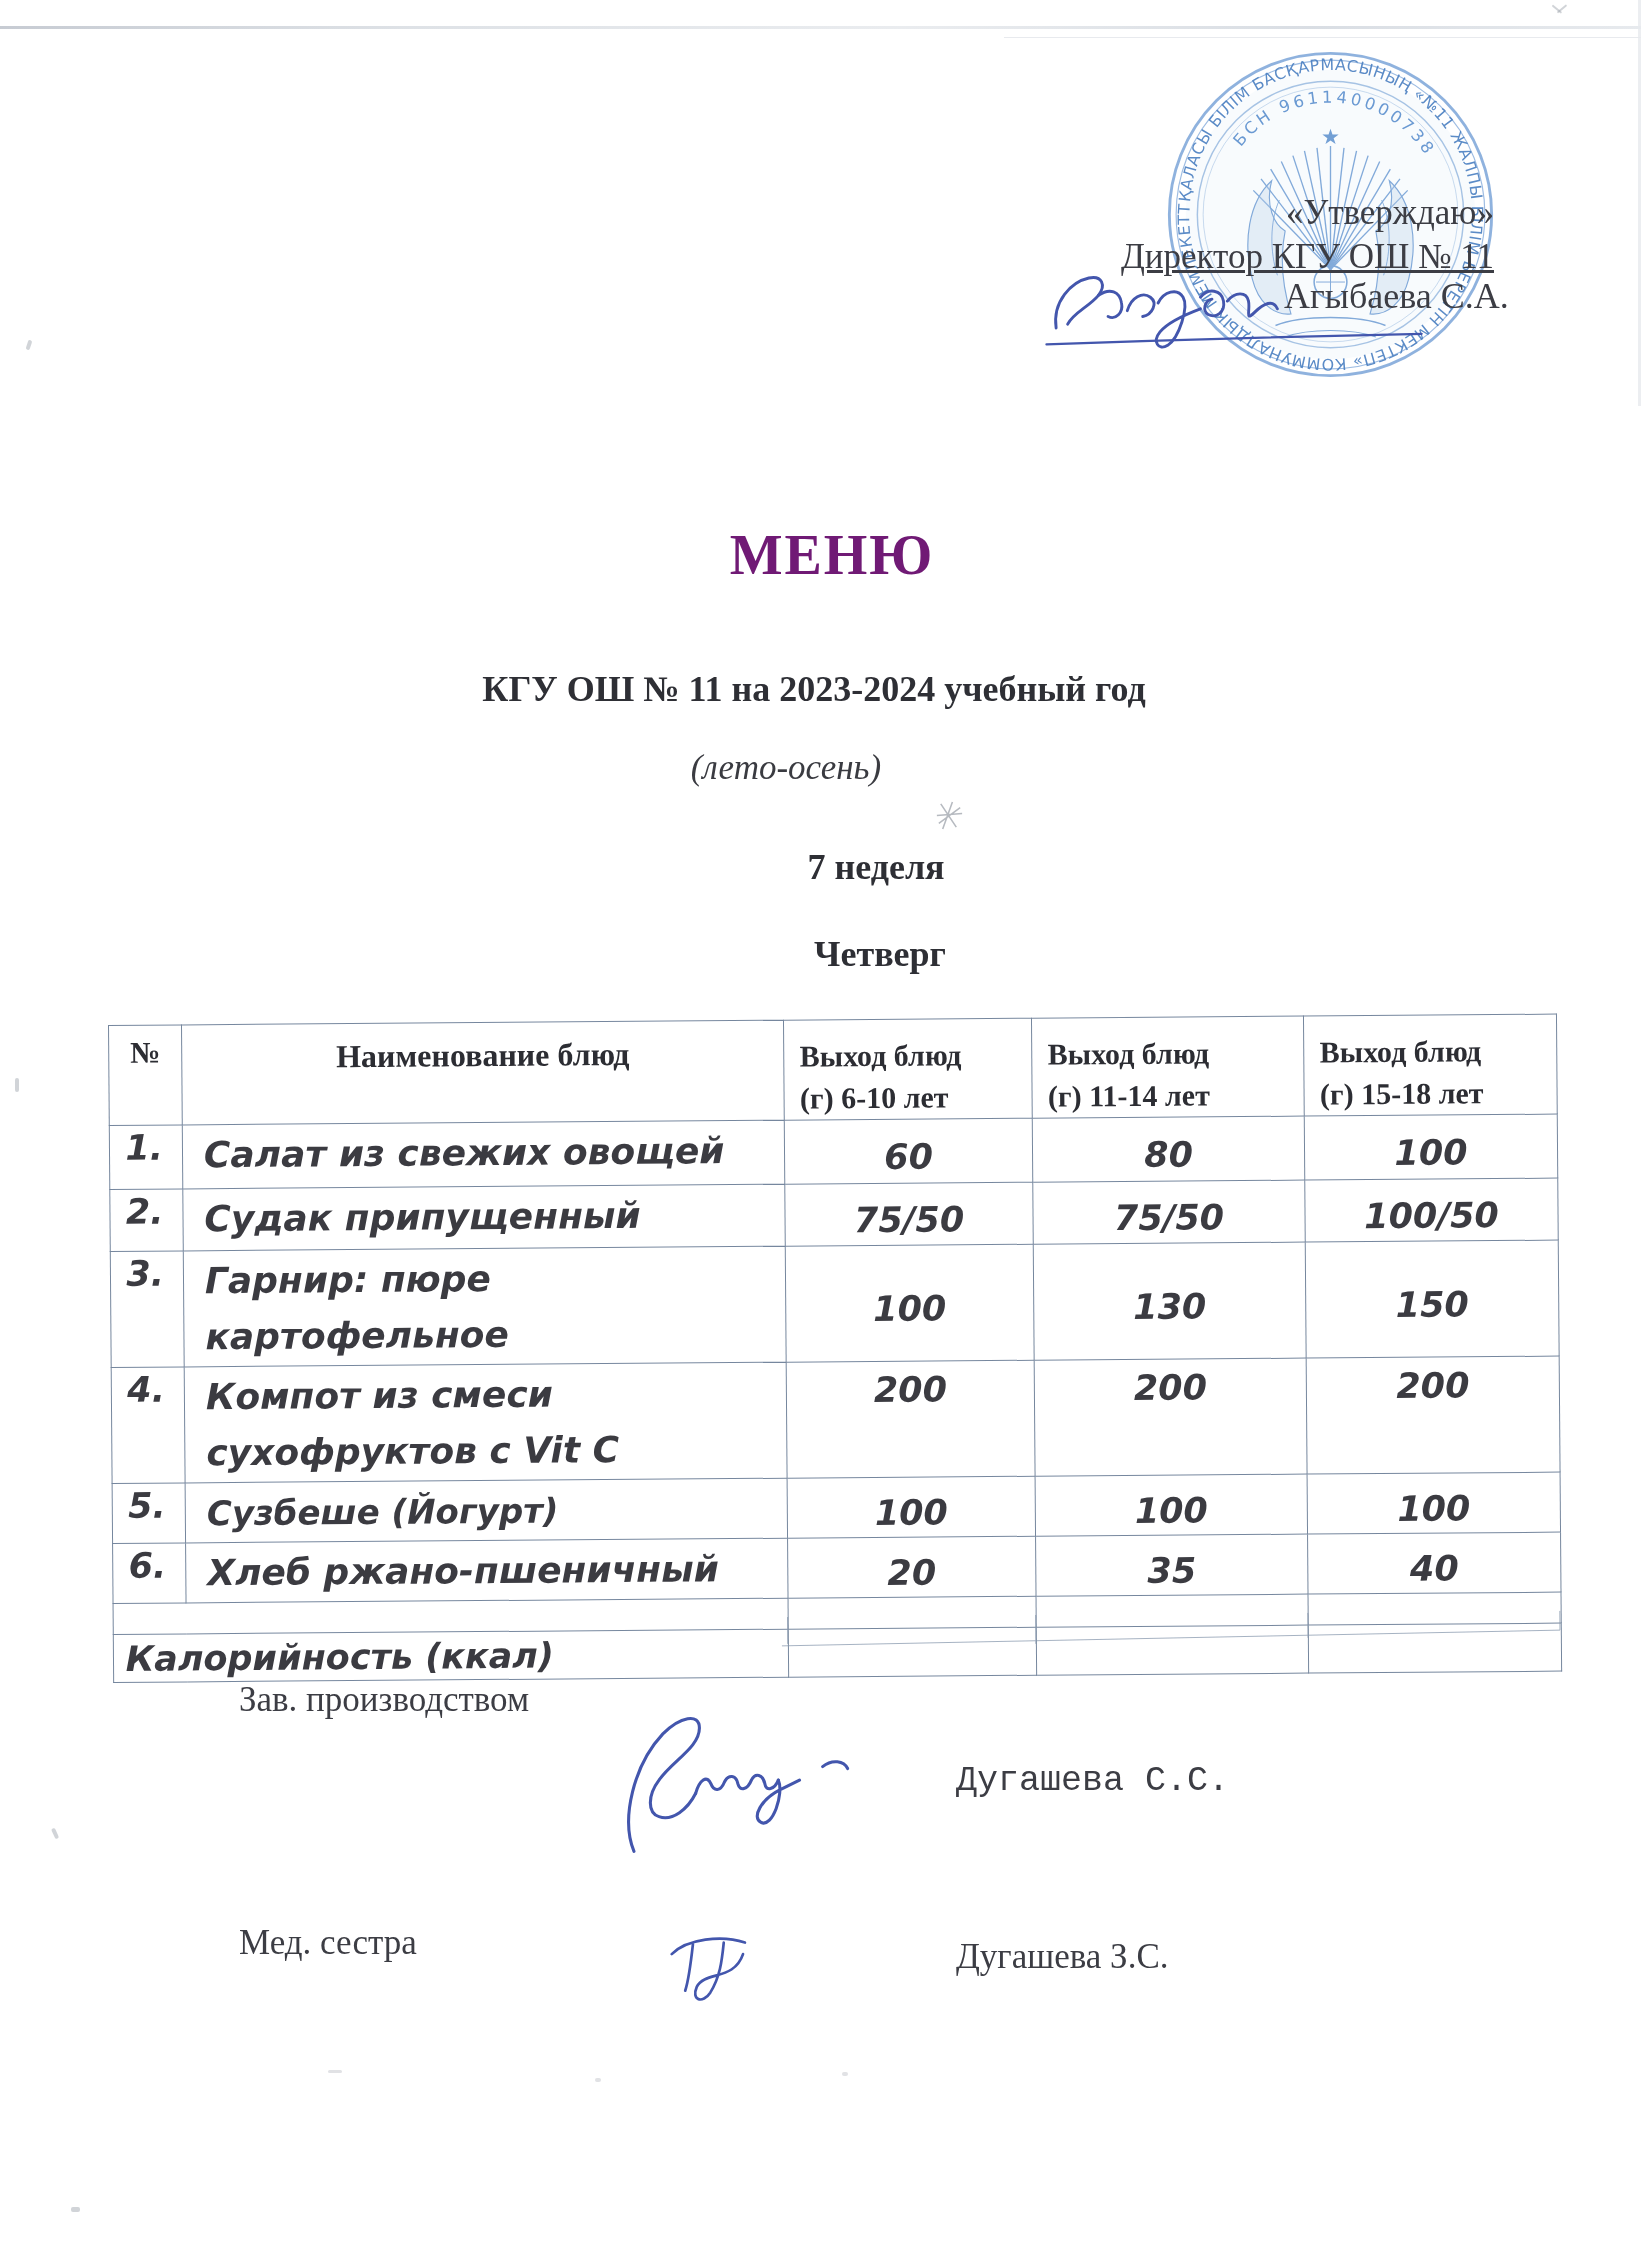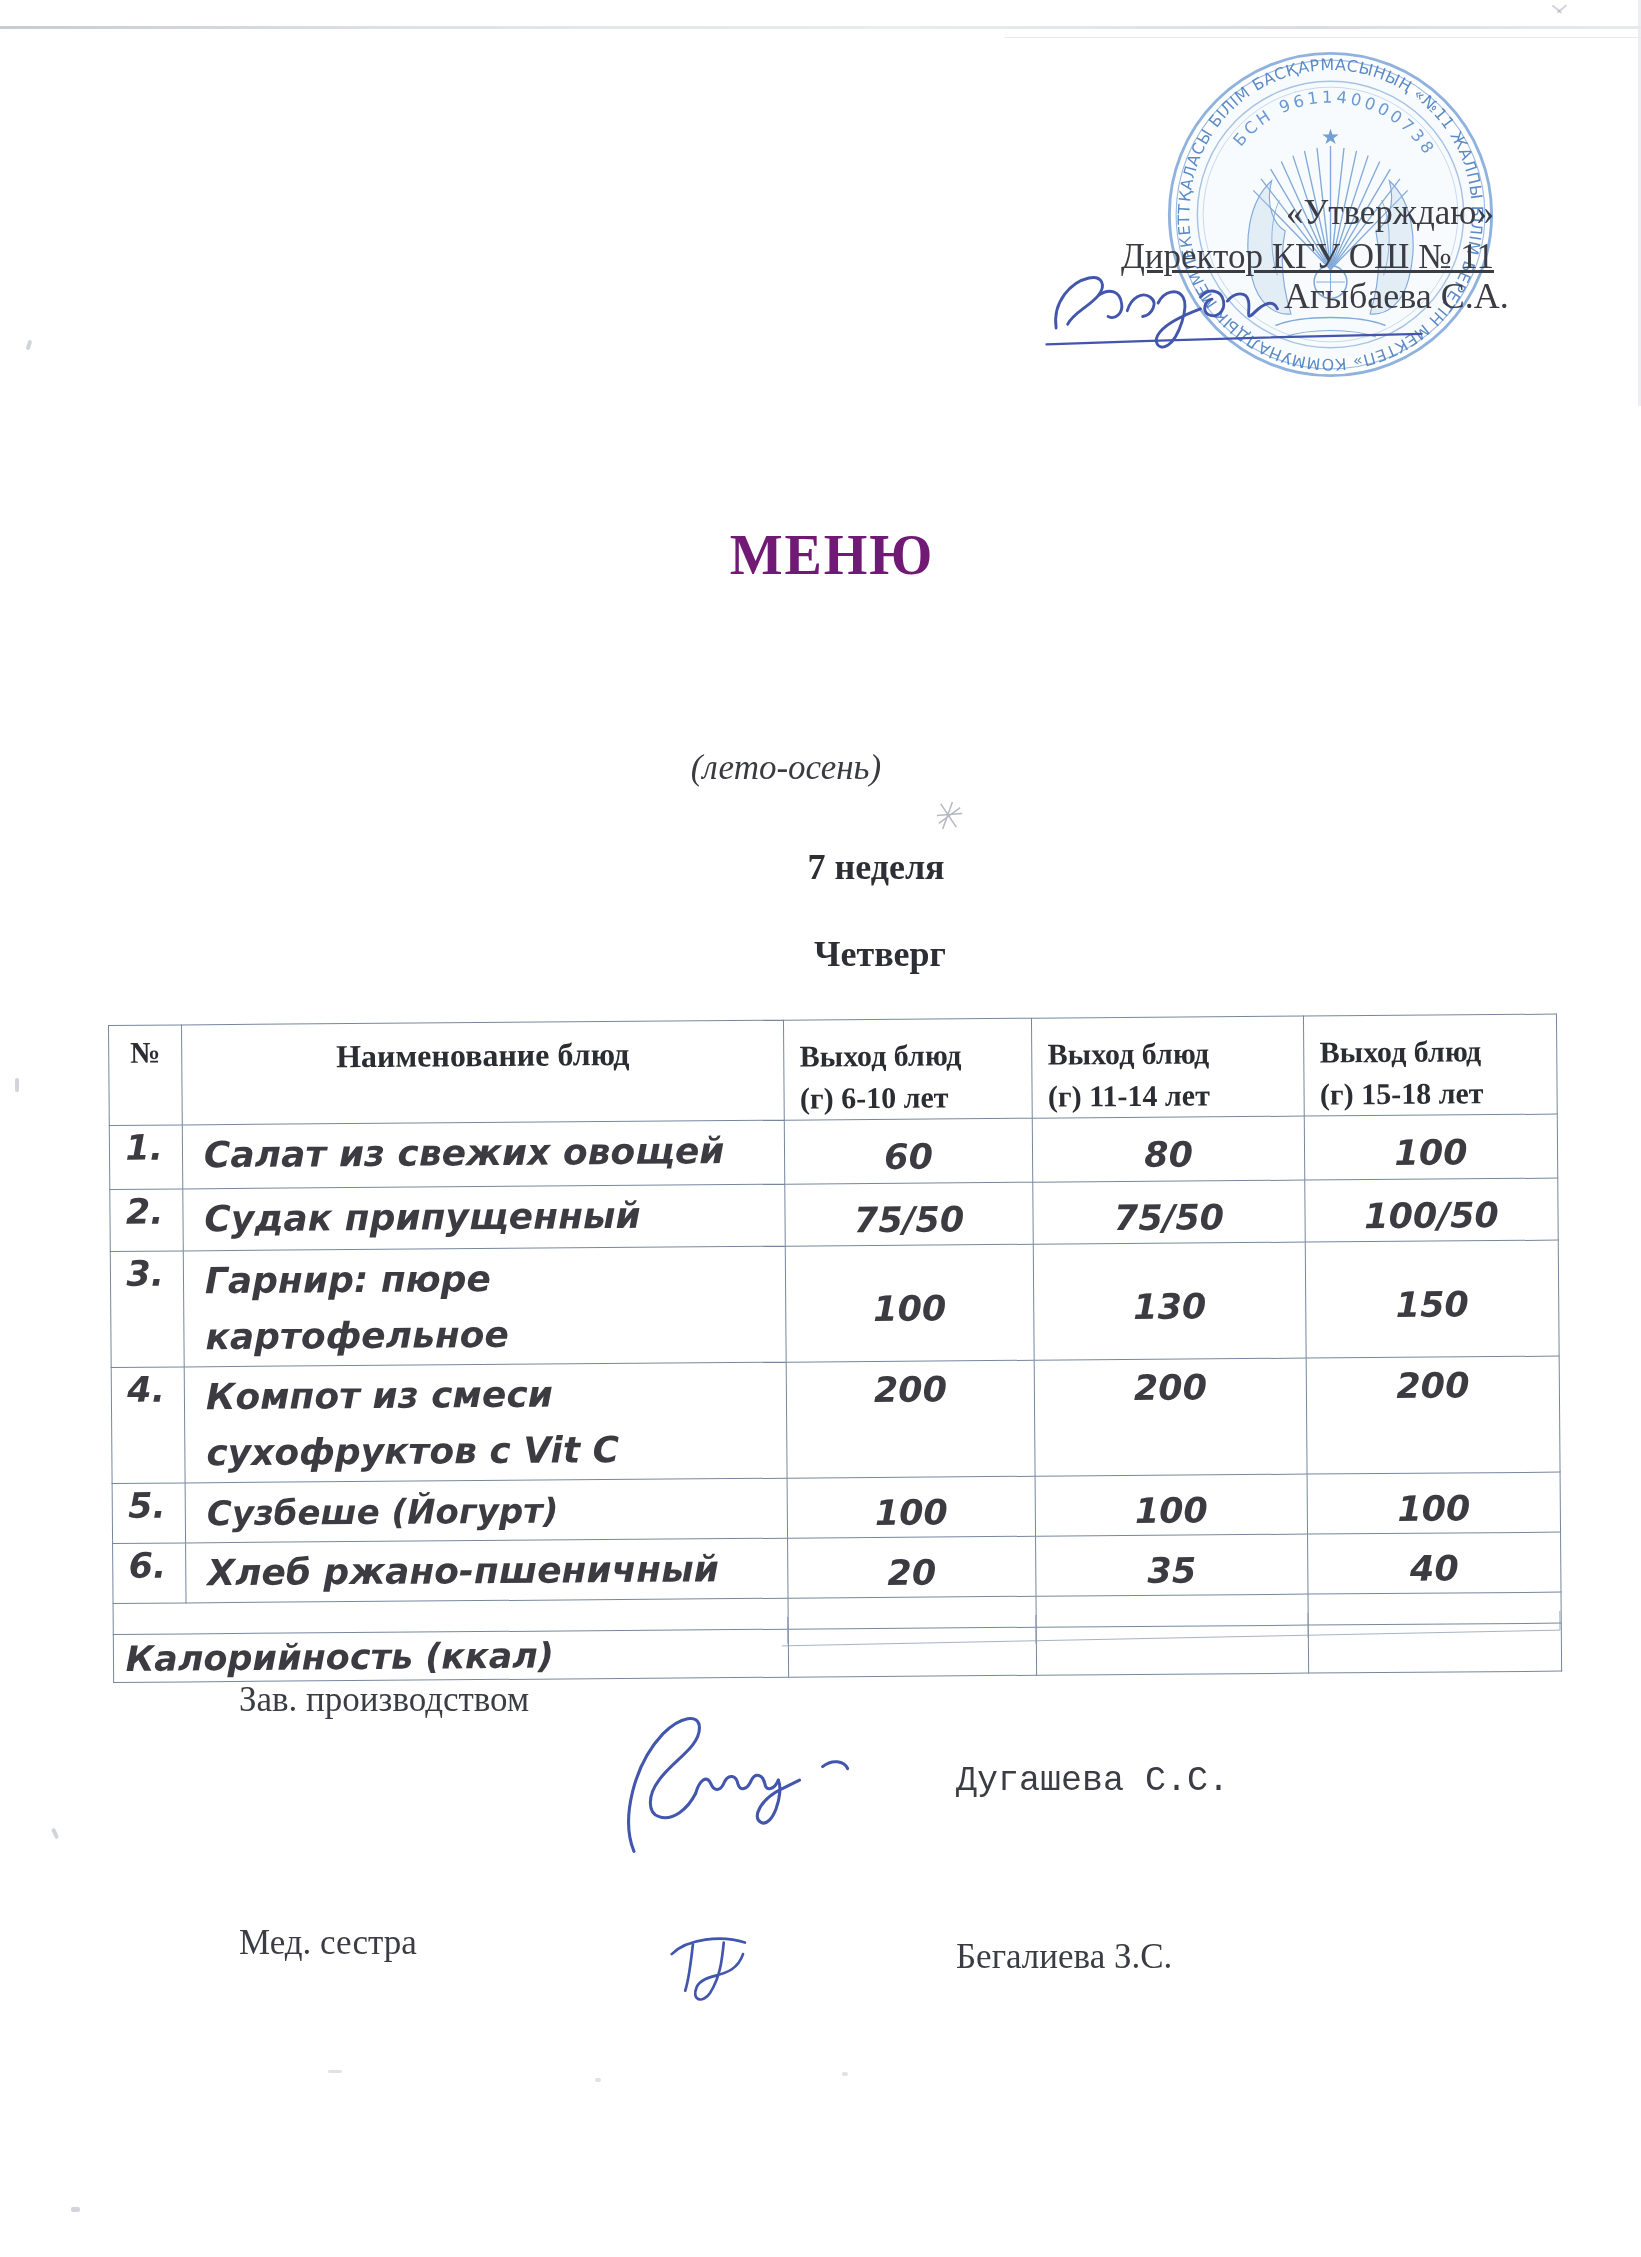--- a/index.html
+++ b/index.html
@@ -133,6 +133,7 @@
   </svg>
 
   <div class="abs doc-title center" style="left:832px;top:523px;">МЕНЮ</div>
+  <div class="abs sub2 center" style="left:814px;top:668px;">КГУ ОШ № 11 на 2023-2024 учебный год</div>
   <div class="abs sub3 center" style="left:786px;top:748px;">(лето-осень)</div>
 
   <svg class="abs" style="left:933px;top:798px;" width="33" height="35" viewBox="0 0 34 36">

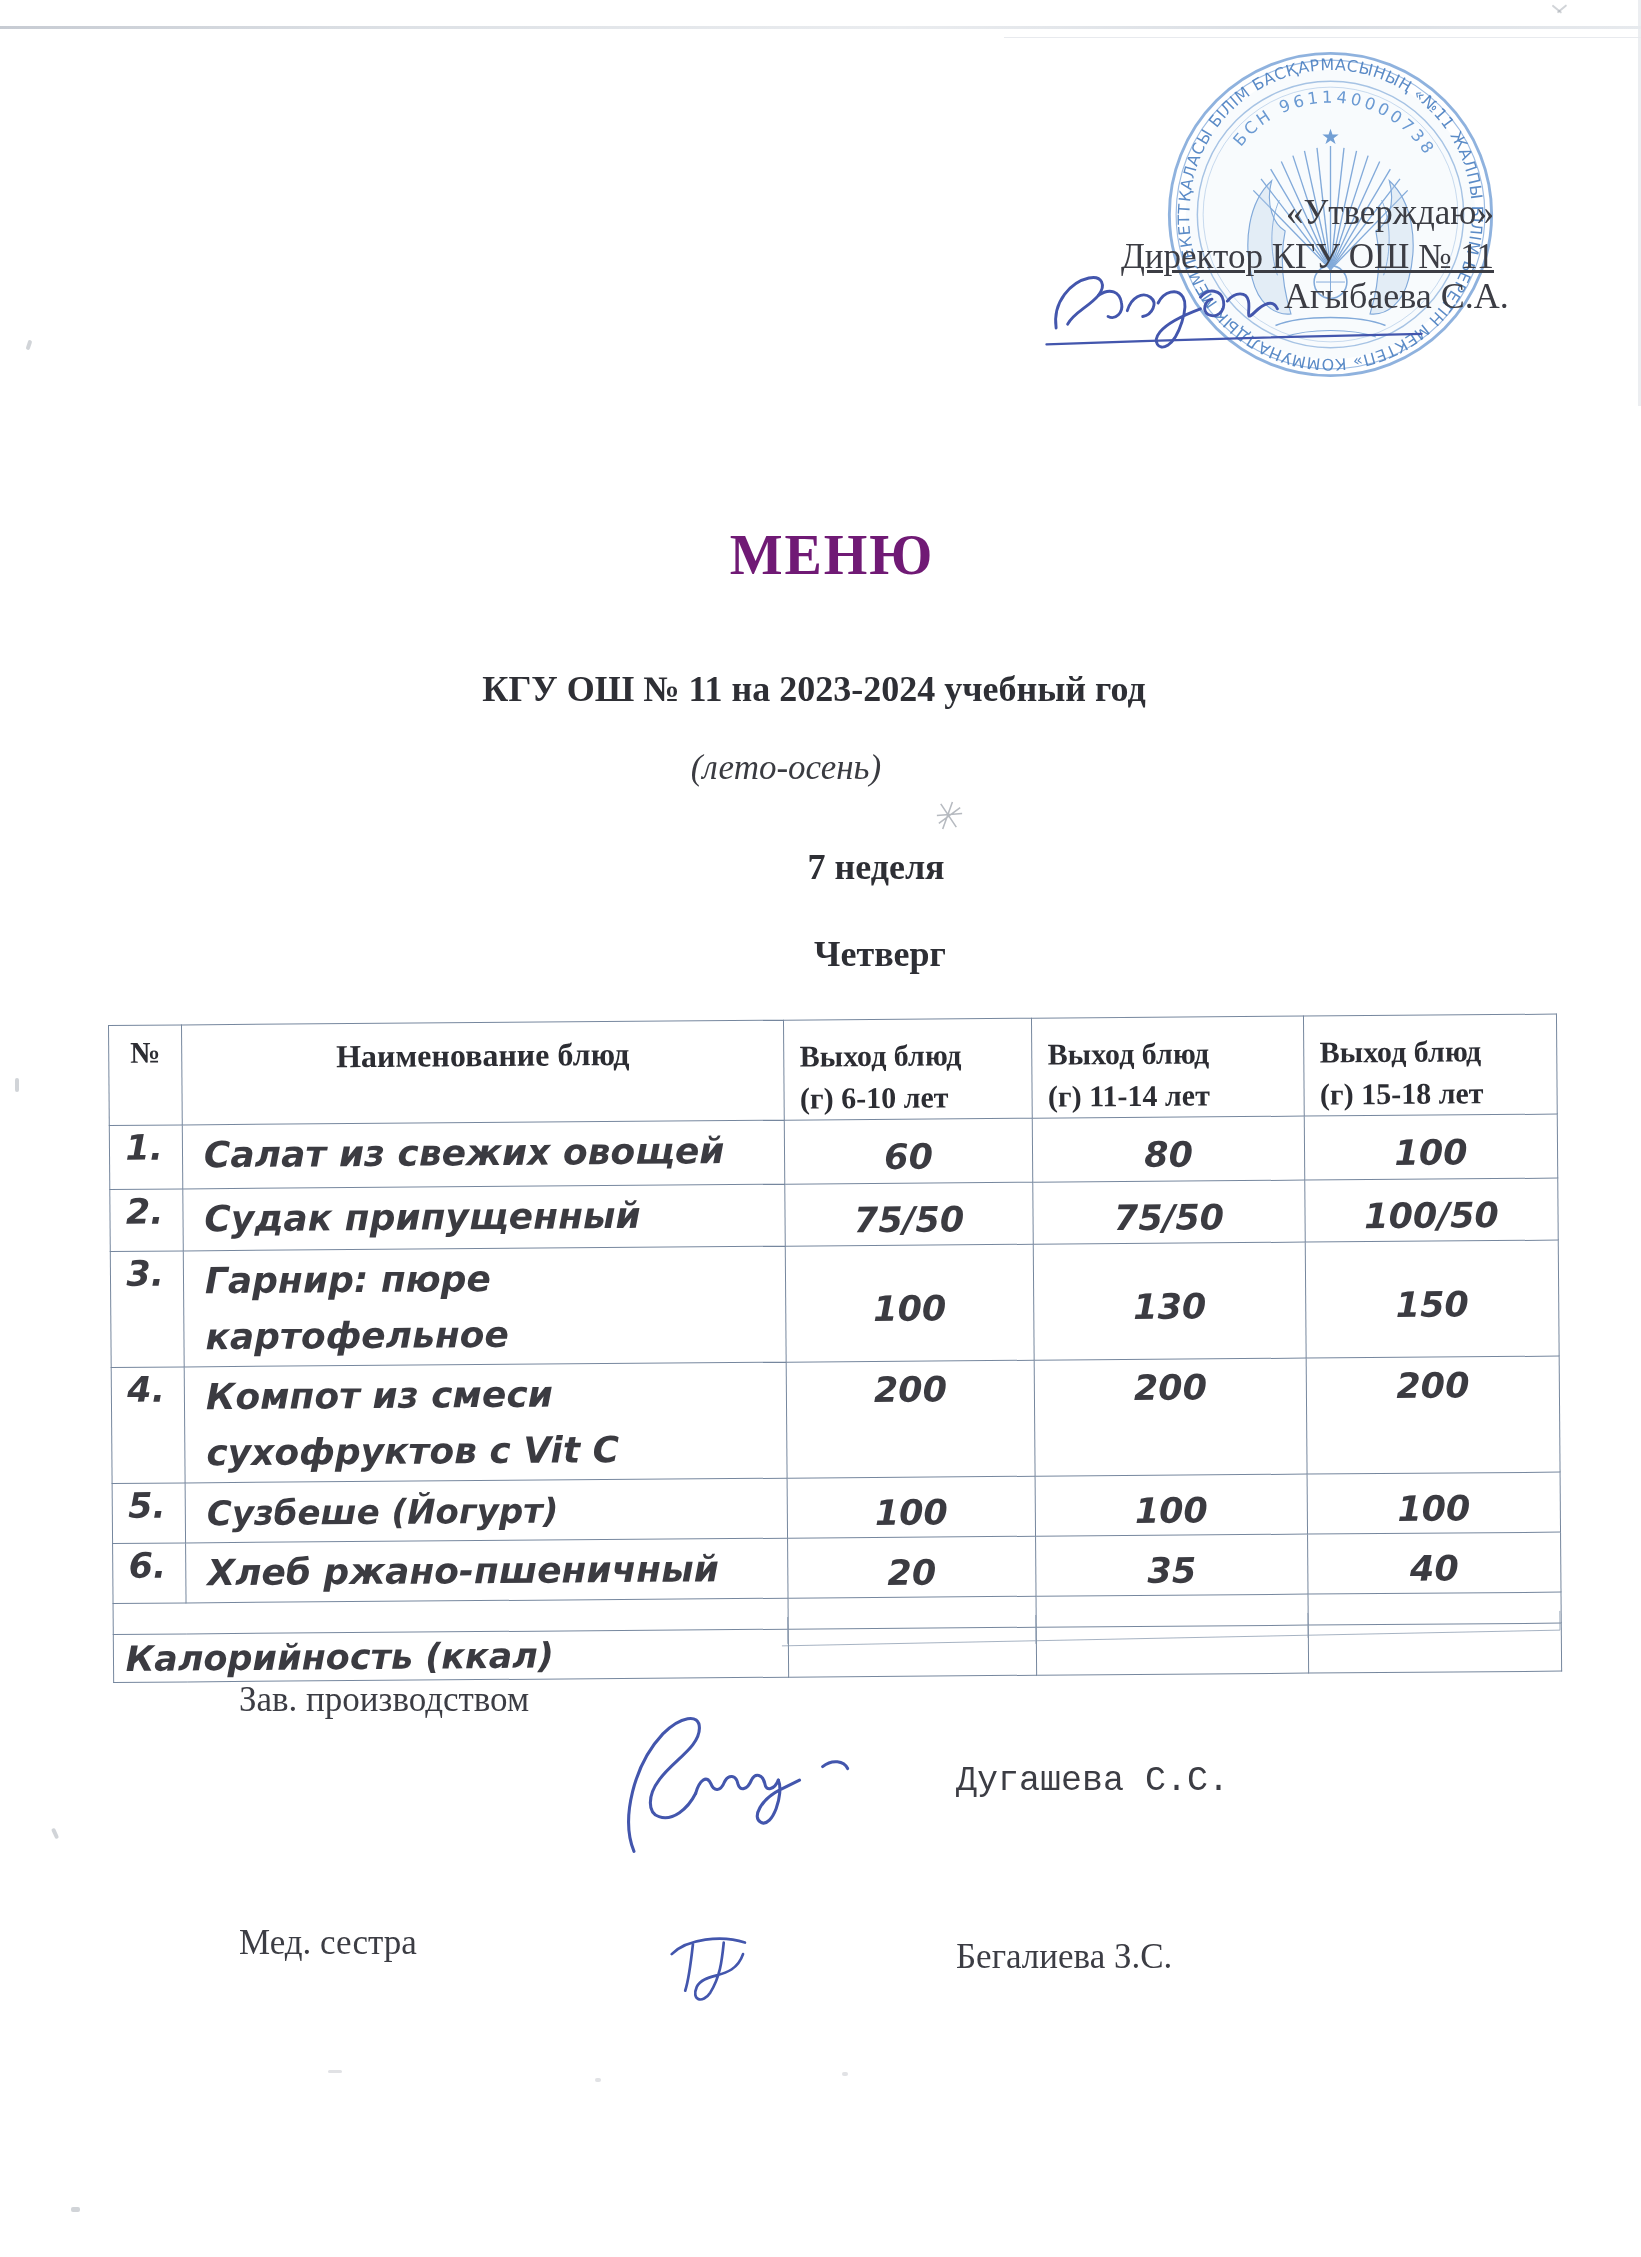--- a/index.html
+++ b/index.html
@@ -258,7 +258,7 @@
       <path d="M62,14 C60,34 58,50 48,66 C40,78 28,74 34,60 C40,48 58,50 70,42 C76,38 80,32 82,26"></path>
     </g>
   </svg>
-  <div class="abs sig-name" style="left:956px;top:1937px;">Бегалиева З.С.</div>
+  <div class="abs sig-name" style="left:956px;top:1937px;">Дугашева З.С.</div>
 
 </div>
 

